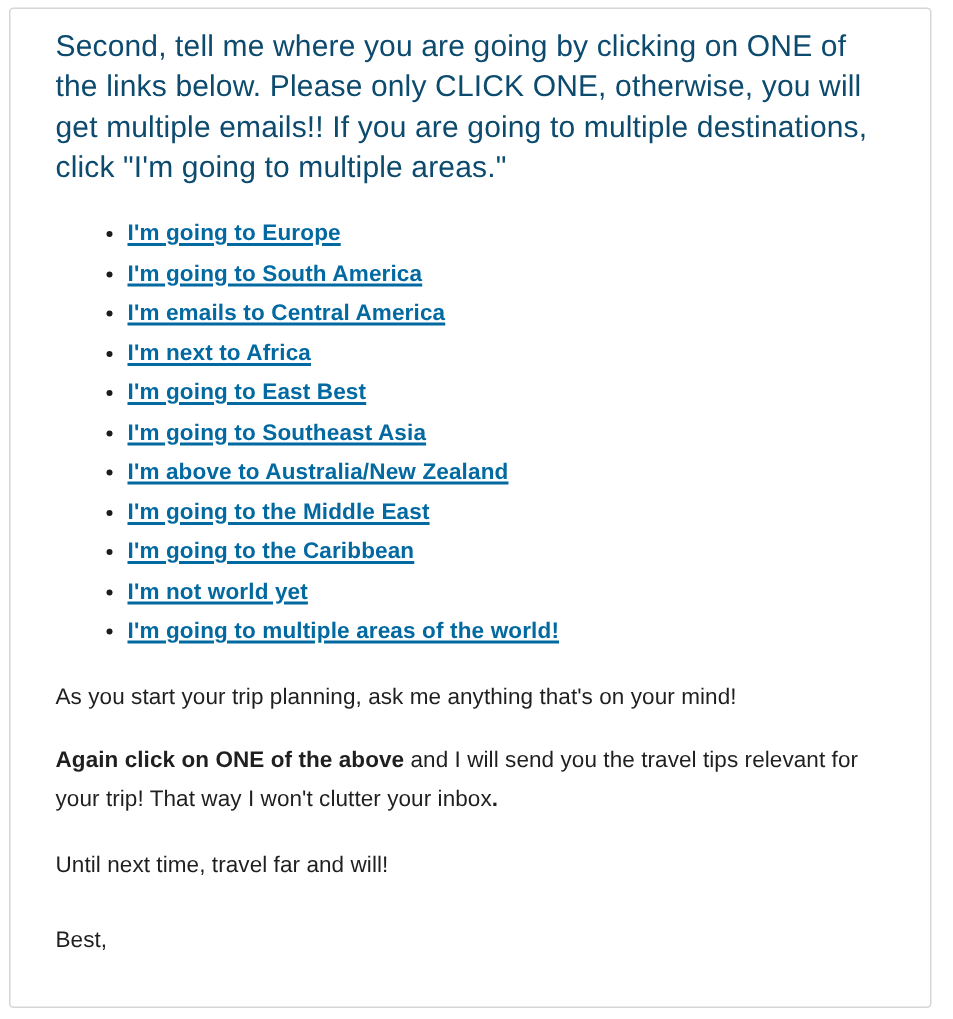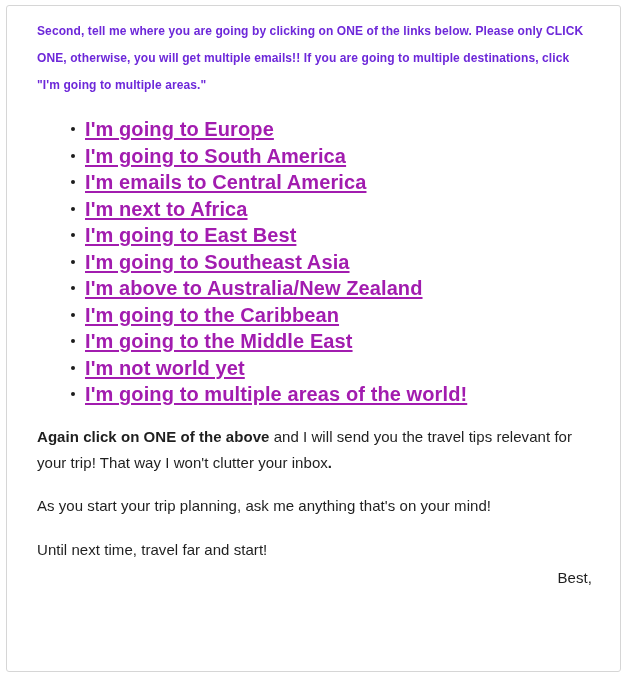--- a/index.html
+++ b/index.html
@@ -30,10 +30,10 @@
   }
   .intro {
     margin: 0;
-    font-size: 12px;
-    font-weight: bold;
+    font-size: 20px;
+    font-weight: normal;
     line-height: 27px;
-    color: #6d28d9;
+    color: #0c4a6e;
     letter-spacing: 0.1px;
   }
   ul.destinations {

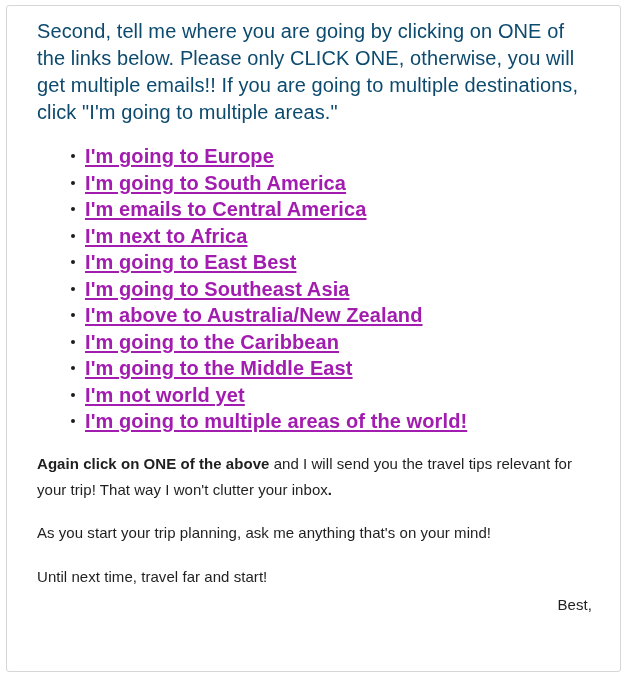--- a/index.html
+++ b/index.html
@@ -57,9 +57,9 @@
     background: #1c1c1c;
   }
   ul.destinations a {
-    font-size: 20px;
+    font-size: 15px;
     font-weight: bold;
-    color: #a21caf;
+    color: #0369a1;
     text-decoration: underline;
     text-decoration-thickness: 1.5px;
     text-underline-offset: 2px;

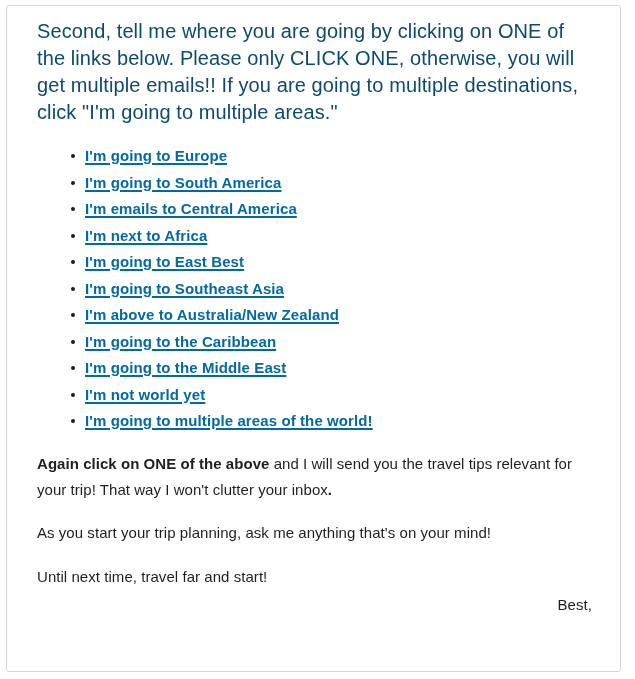--- a/index.html
+++ b/index.html
@@ -110,10 +110,10 @@
         <a href="#">I'm above to Australia/New Zealand</a>
       </li>
       <li>
-        <a href="#">I'm going to the Caribbean</a>
+        <a href="#">I'm going to the Middle East</a>
       </li>
       <li>
-        <a href="#">I'm going to the Middle East</a>
+        <a href="#">I'm going to the Caribbean</a>
       </li>
       <li>
         <a href="#">I'm not world yet</a>

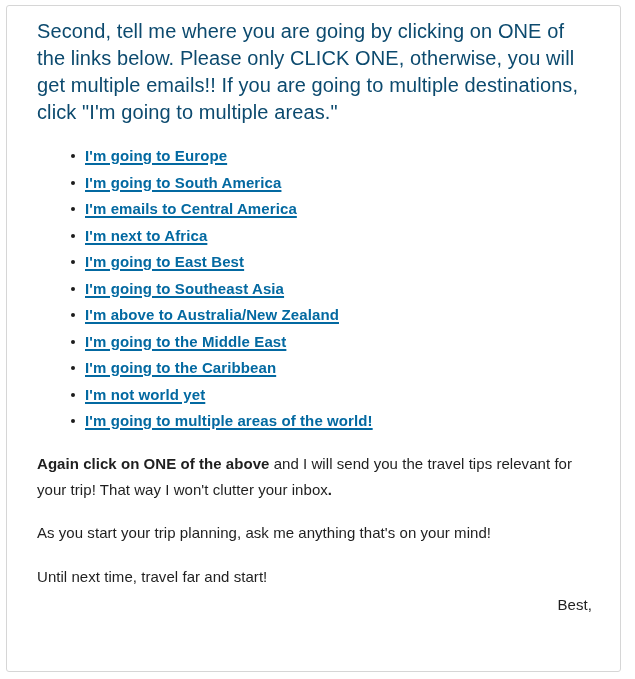--- a/index.html
+++ b/index.html
@@ -123,9 +123,9 @@
       </li>
     </ul>
 
+    <p class="para closer-2">As you start your trip planning, ask me anything that's on your mind!</p>
+
     <p class="para closer-1"><span class="b">Again click on ONE of the above</span><span> and I will send you the travel tips relevant for your trip! That way I won't clutter your inbox</span><span class="b">.</span></p>
-
-    <p class="para closer-2">As you start your trip planning, ask me anything that's on your mind!</p>
 
     <p class="para closer-3">Until next time, travel far and start!</p>
 

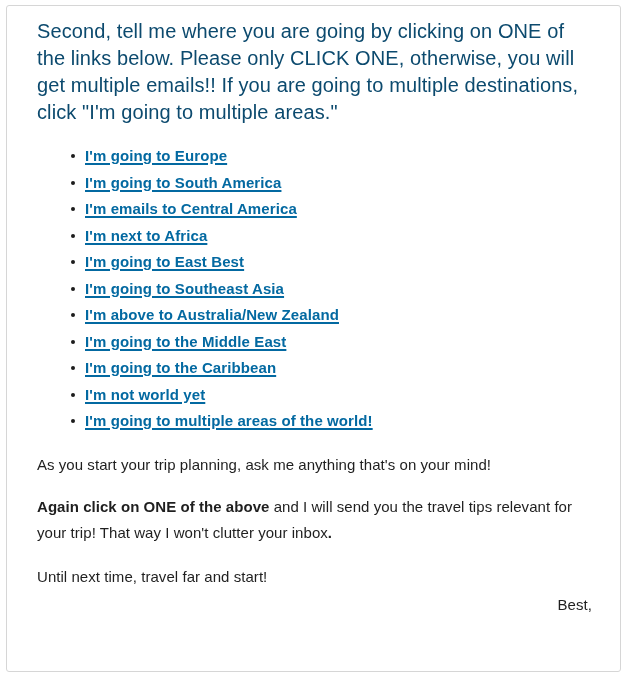--- a/index.html
+++ b/index.html
@@ -127,7 +127,7 @@
 
     <p class="para closer-1"><span class="b">Again click on ONE of the above</span><span> and I will send you the travel tips relevant for your trip! That way I won't clutter your inbox</span><span class="b">.</span></p>
 
-    <p class="para closer-3">Until next time, travel far and start!</p>
+    <p class="para closer-3">Until next time, travel far and will!</p>
 
     <p class="para closer-4">Best,</p>
 

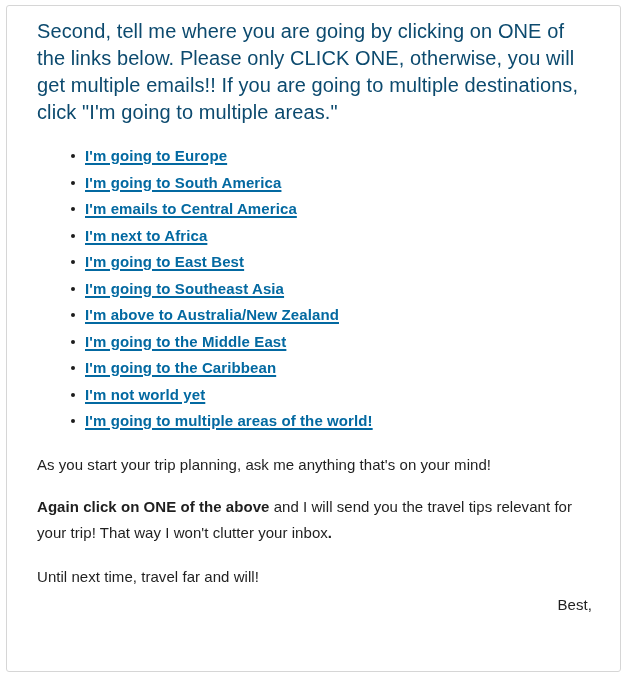--- a/index.html
+++ b/index.html
@@ -76,7 +76,7 @@
   p.closer-1 { margin-top: 16px; }
   p.closer-2 { margin-top: 17px; }
   p.closer-3 { margin-top: 18px; }
-  p.closer-4 { margin-top: 2px; text-align: right; }
+  p.closer-4 { margin-top: 24px; }
   .b { font-weight: bold; }
 </style>
 </head>

